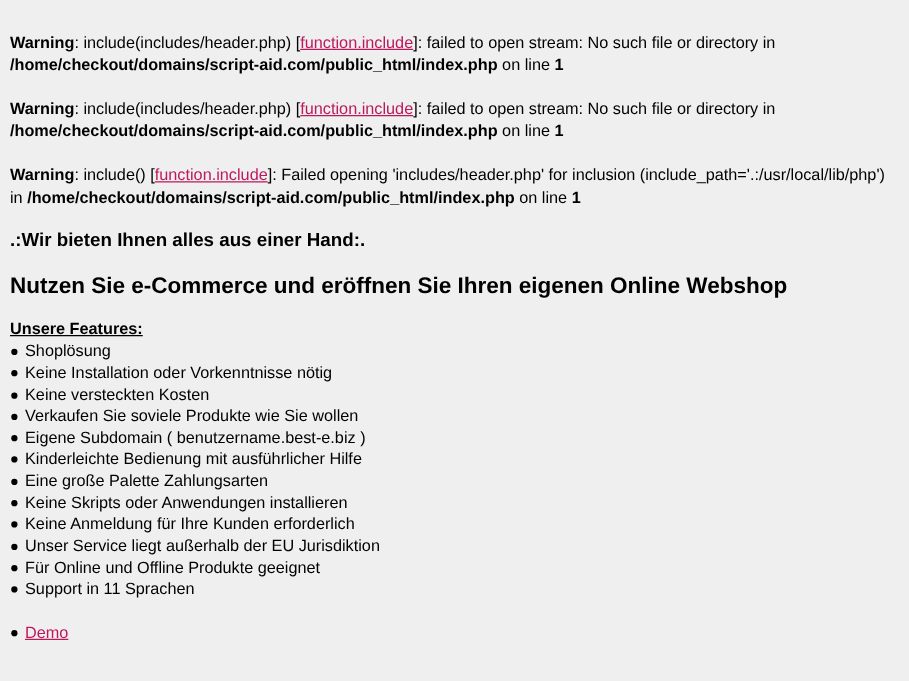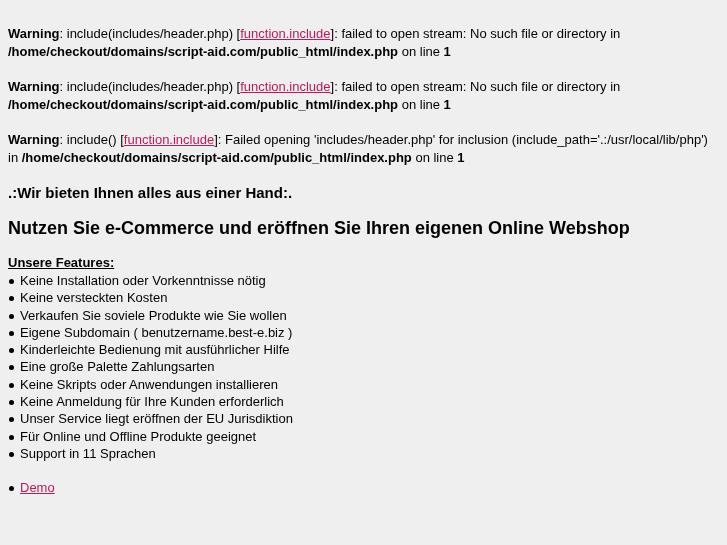--- a/index.html
+++ b/index.html
@@ -49,6 +49,7 @@
 
   <p class="feat-title">Unsere Features:</p>
   <ul>
+    <li>Shoplösung</li>
     <li>Keine Installation oder Vorkenntnisse nötig</li>
     <li>Keine versteckten Kosten</li>
     <li>Verkaufen Sie soviele Produkte wie Sie wollen</li>

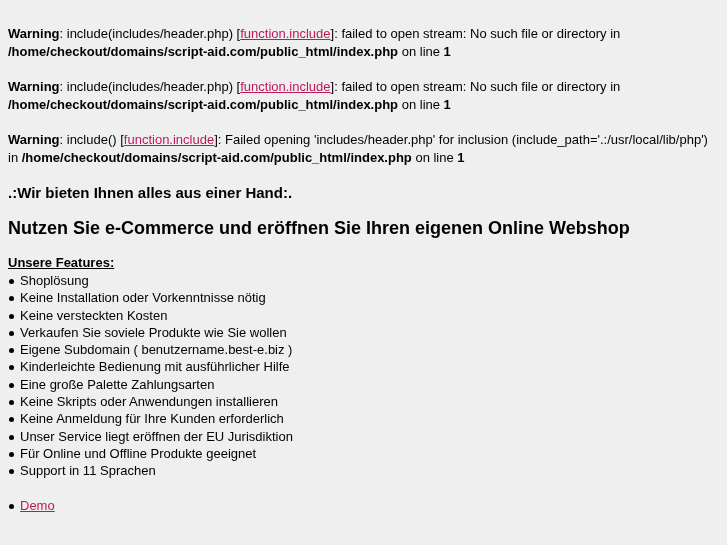--- a/index.html
+++ b/index.html
@@ -58,7 +58,7 @@
     <li>Eine große Palette Zahlungsarten</li>
     <li>Keine Skripts oder Anwendungen installieren</li>
     <li>Keine Anmeldung für Ihre Kunden erforderlich</li>
-    <li>Unser Service liegt eröffnen der EU Jurisdiktion</li>
+    <li>Unser Service liegt außerhalb der EU Jurisdiktion</li>
     <li>Für Online und Offline Produkte geeignet</li>
     <li>Support in 11 Sprachen</li>
   </ul>

